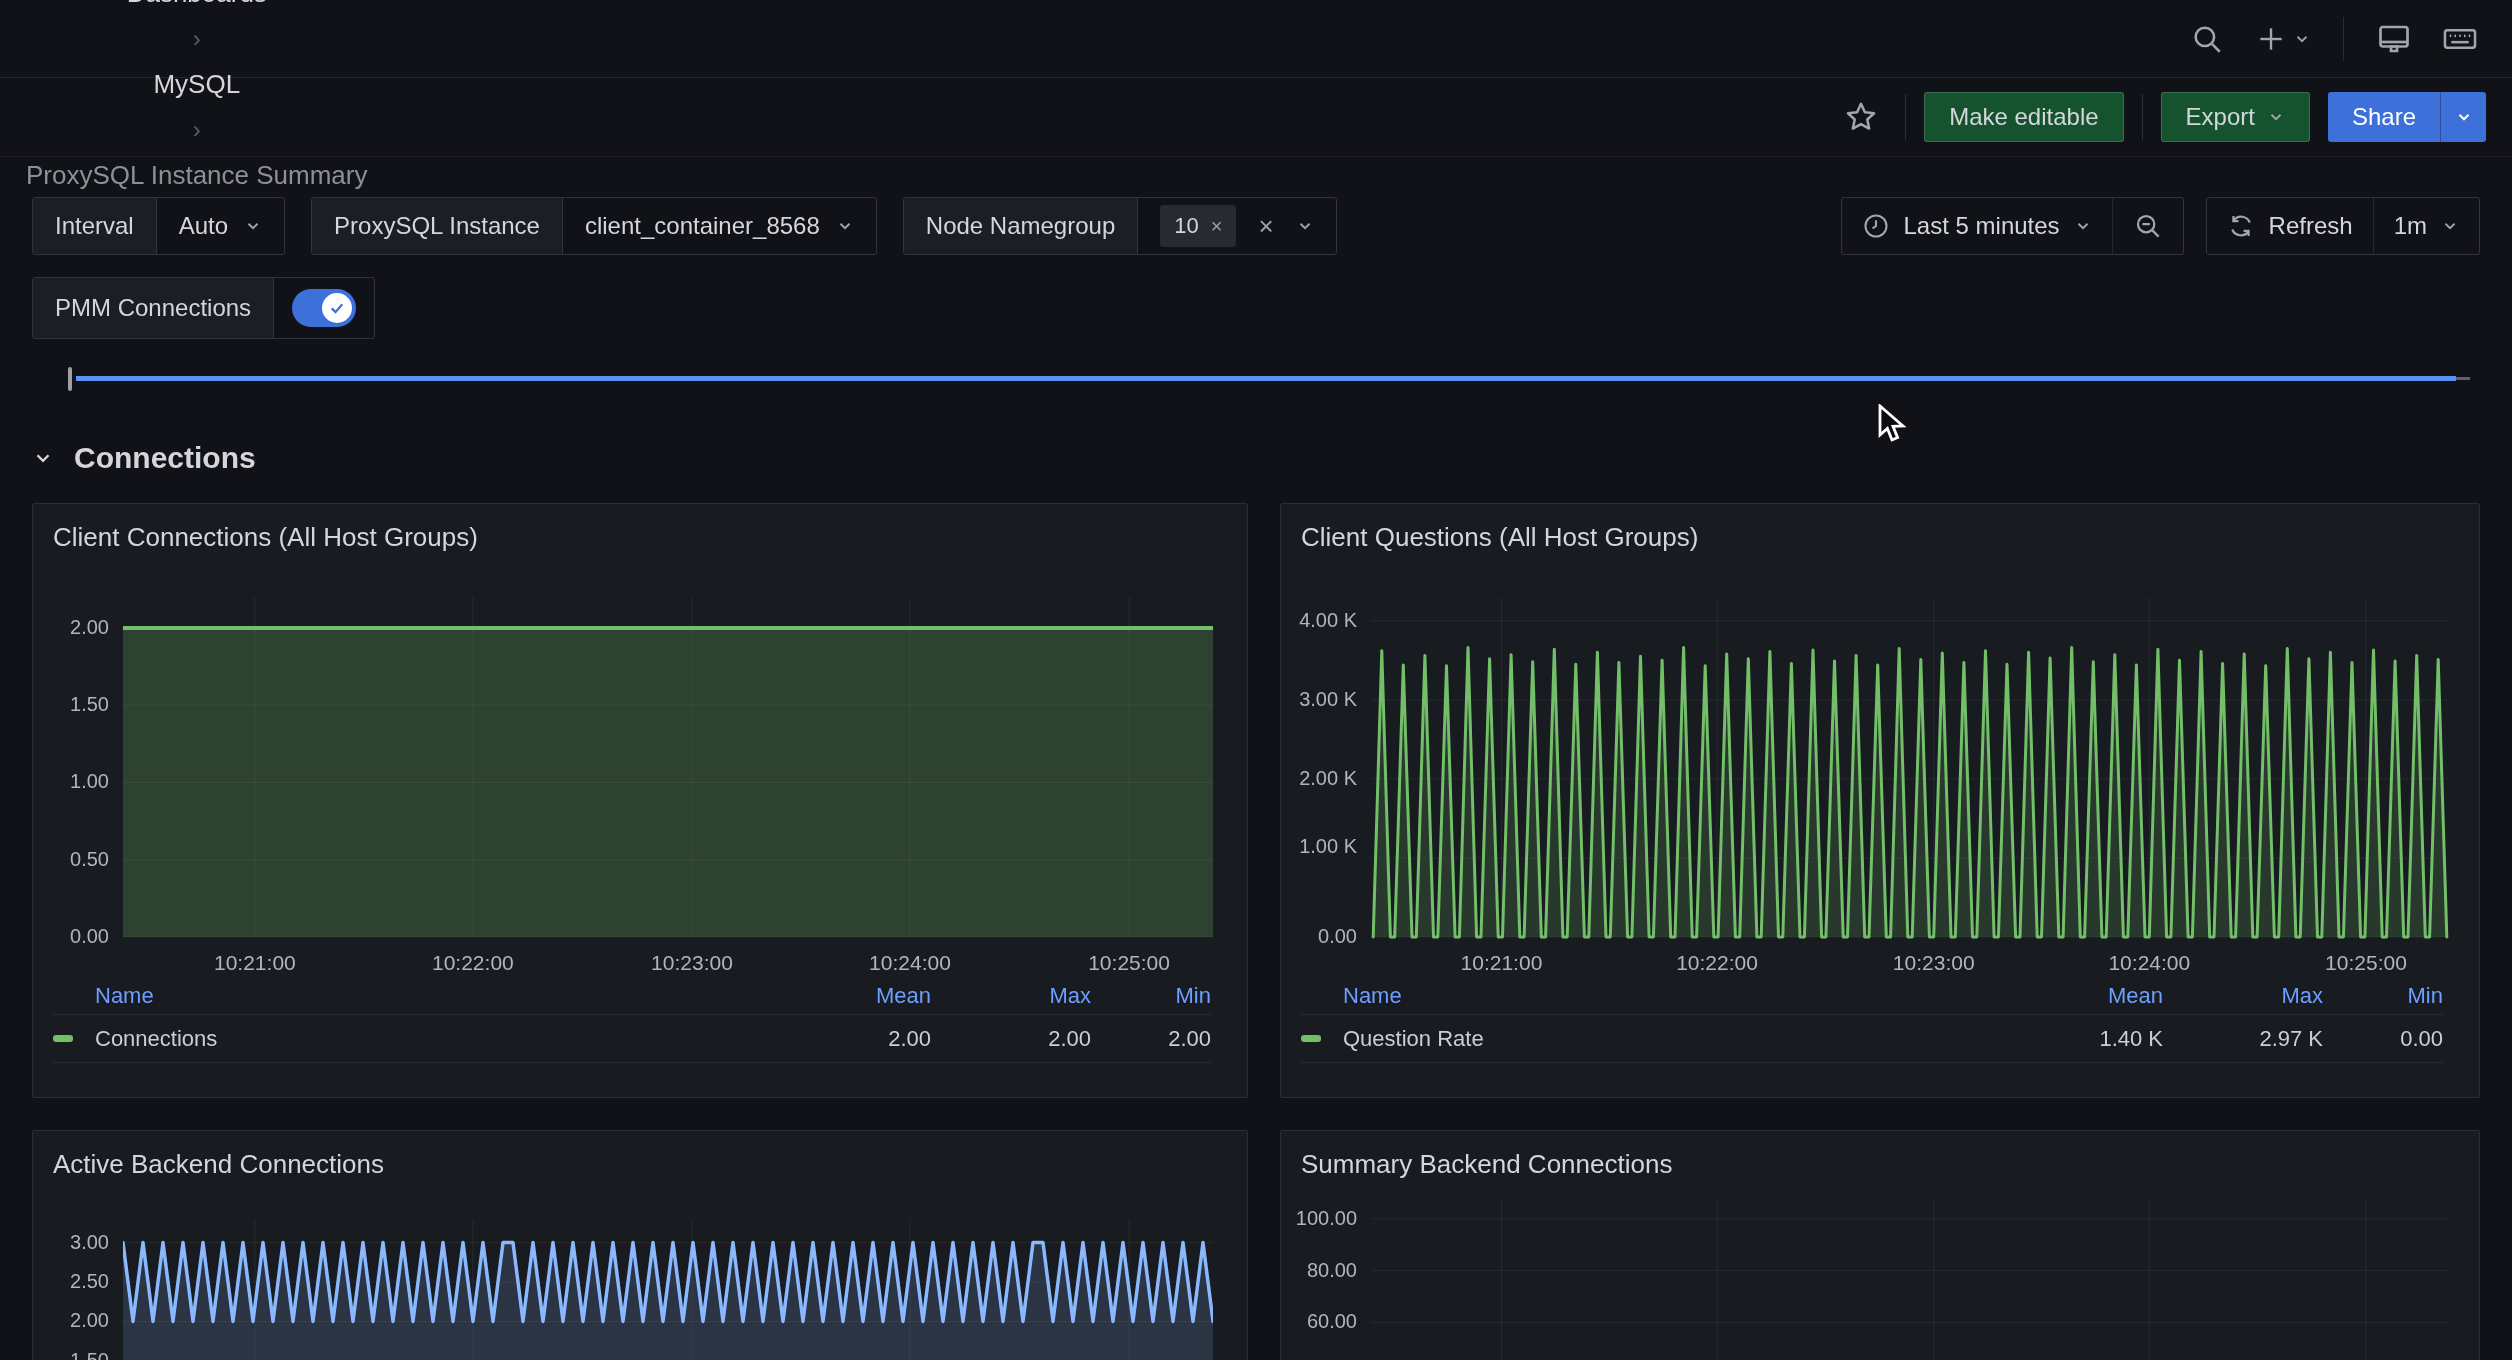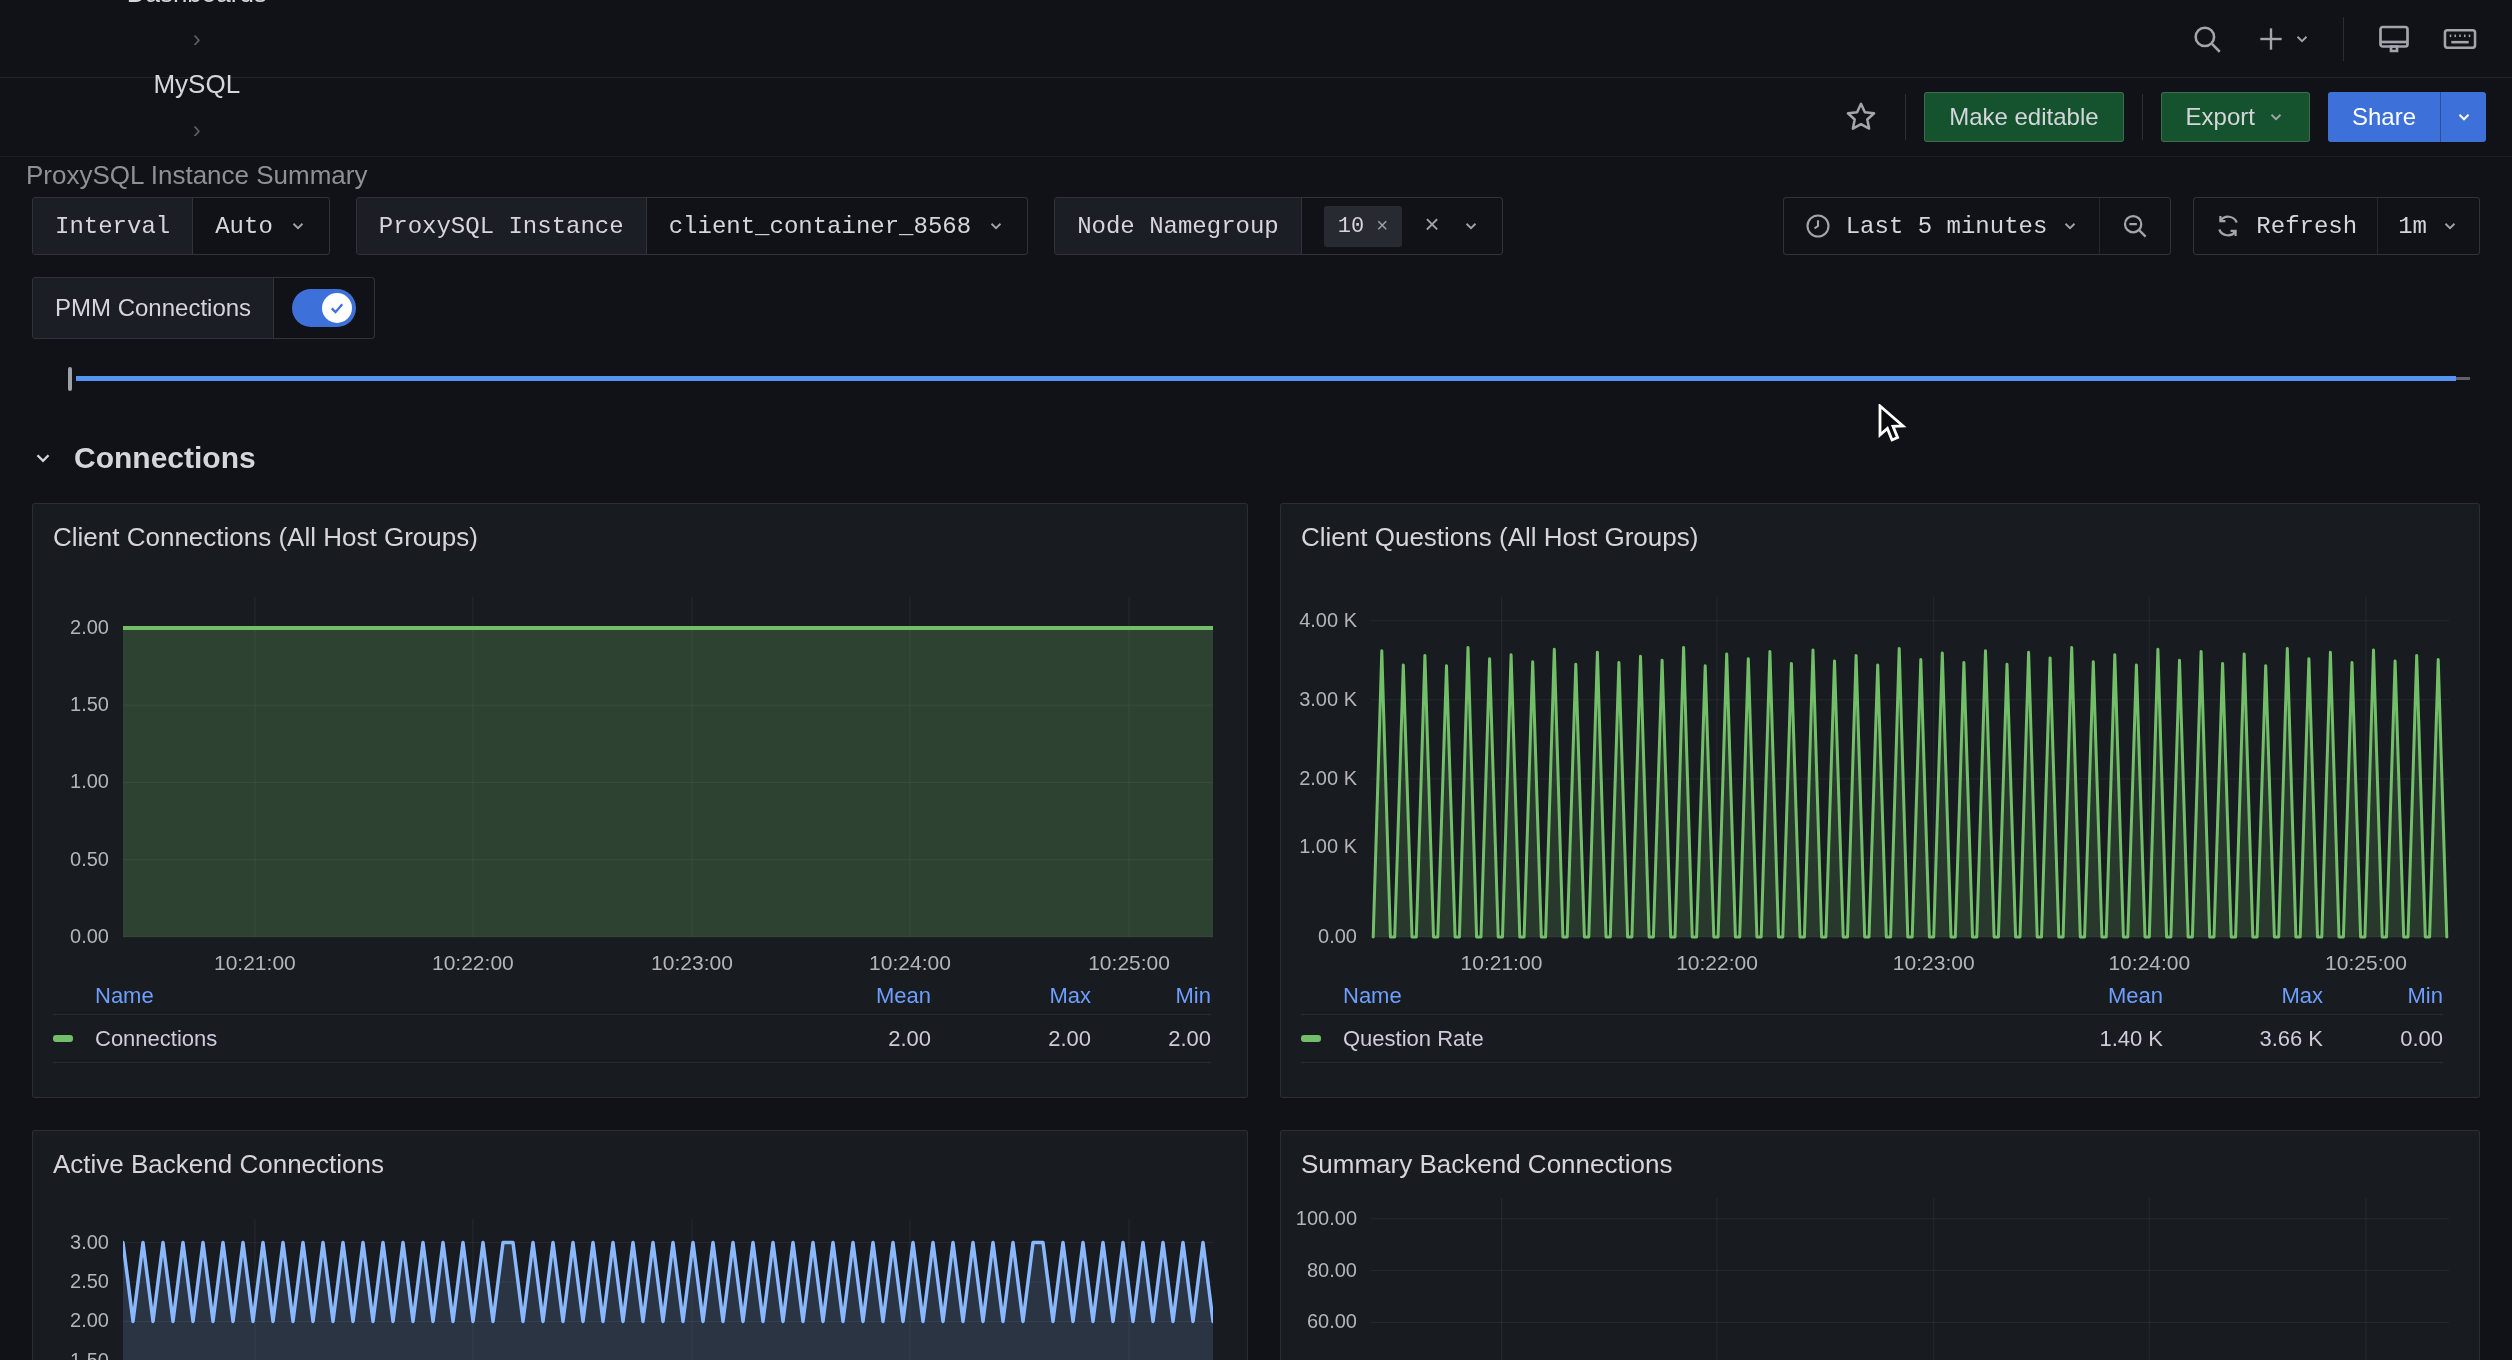--- a/index.html
+++ b/index.html
@@ -51,7 +51,7 @@
 
   
   .main { padding:0 32px; }
-  .filters-row { margin-top:40px; display:flex; justify-content:space-between; align-items:flex-start;font-family:Liberation Mono, monospace; }
+  .filters-row { margin-top:40px; display:flex; justify-content:space-between; align-items:flex-start; }
   .filters-left { display:flex; gap:26px; }
   .filter-box {
     display:flex; align-items:stretch; height:58px;

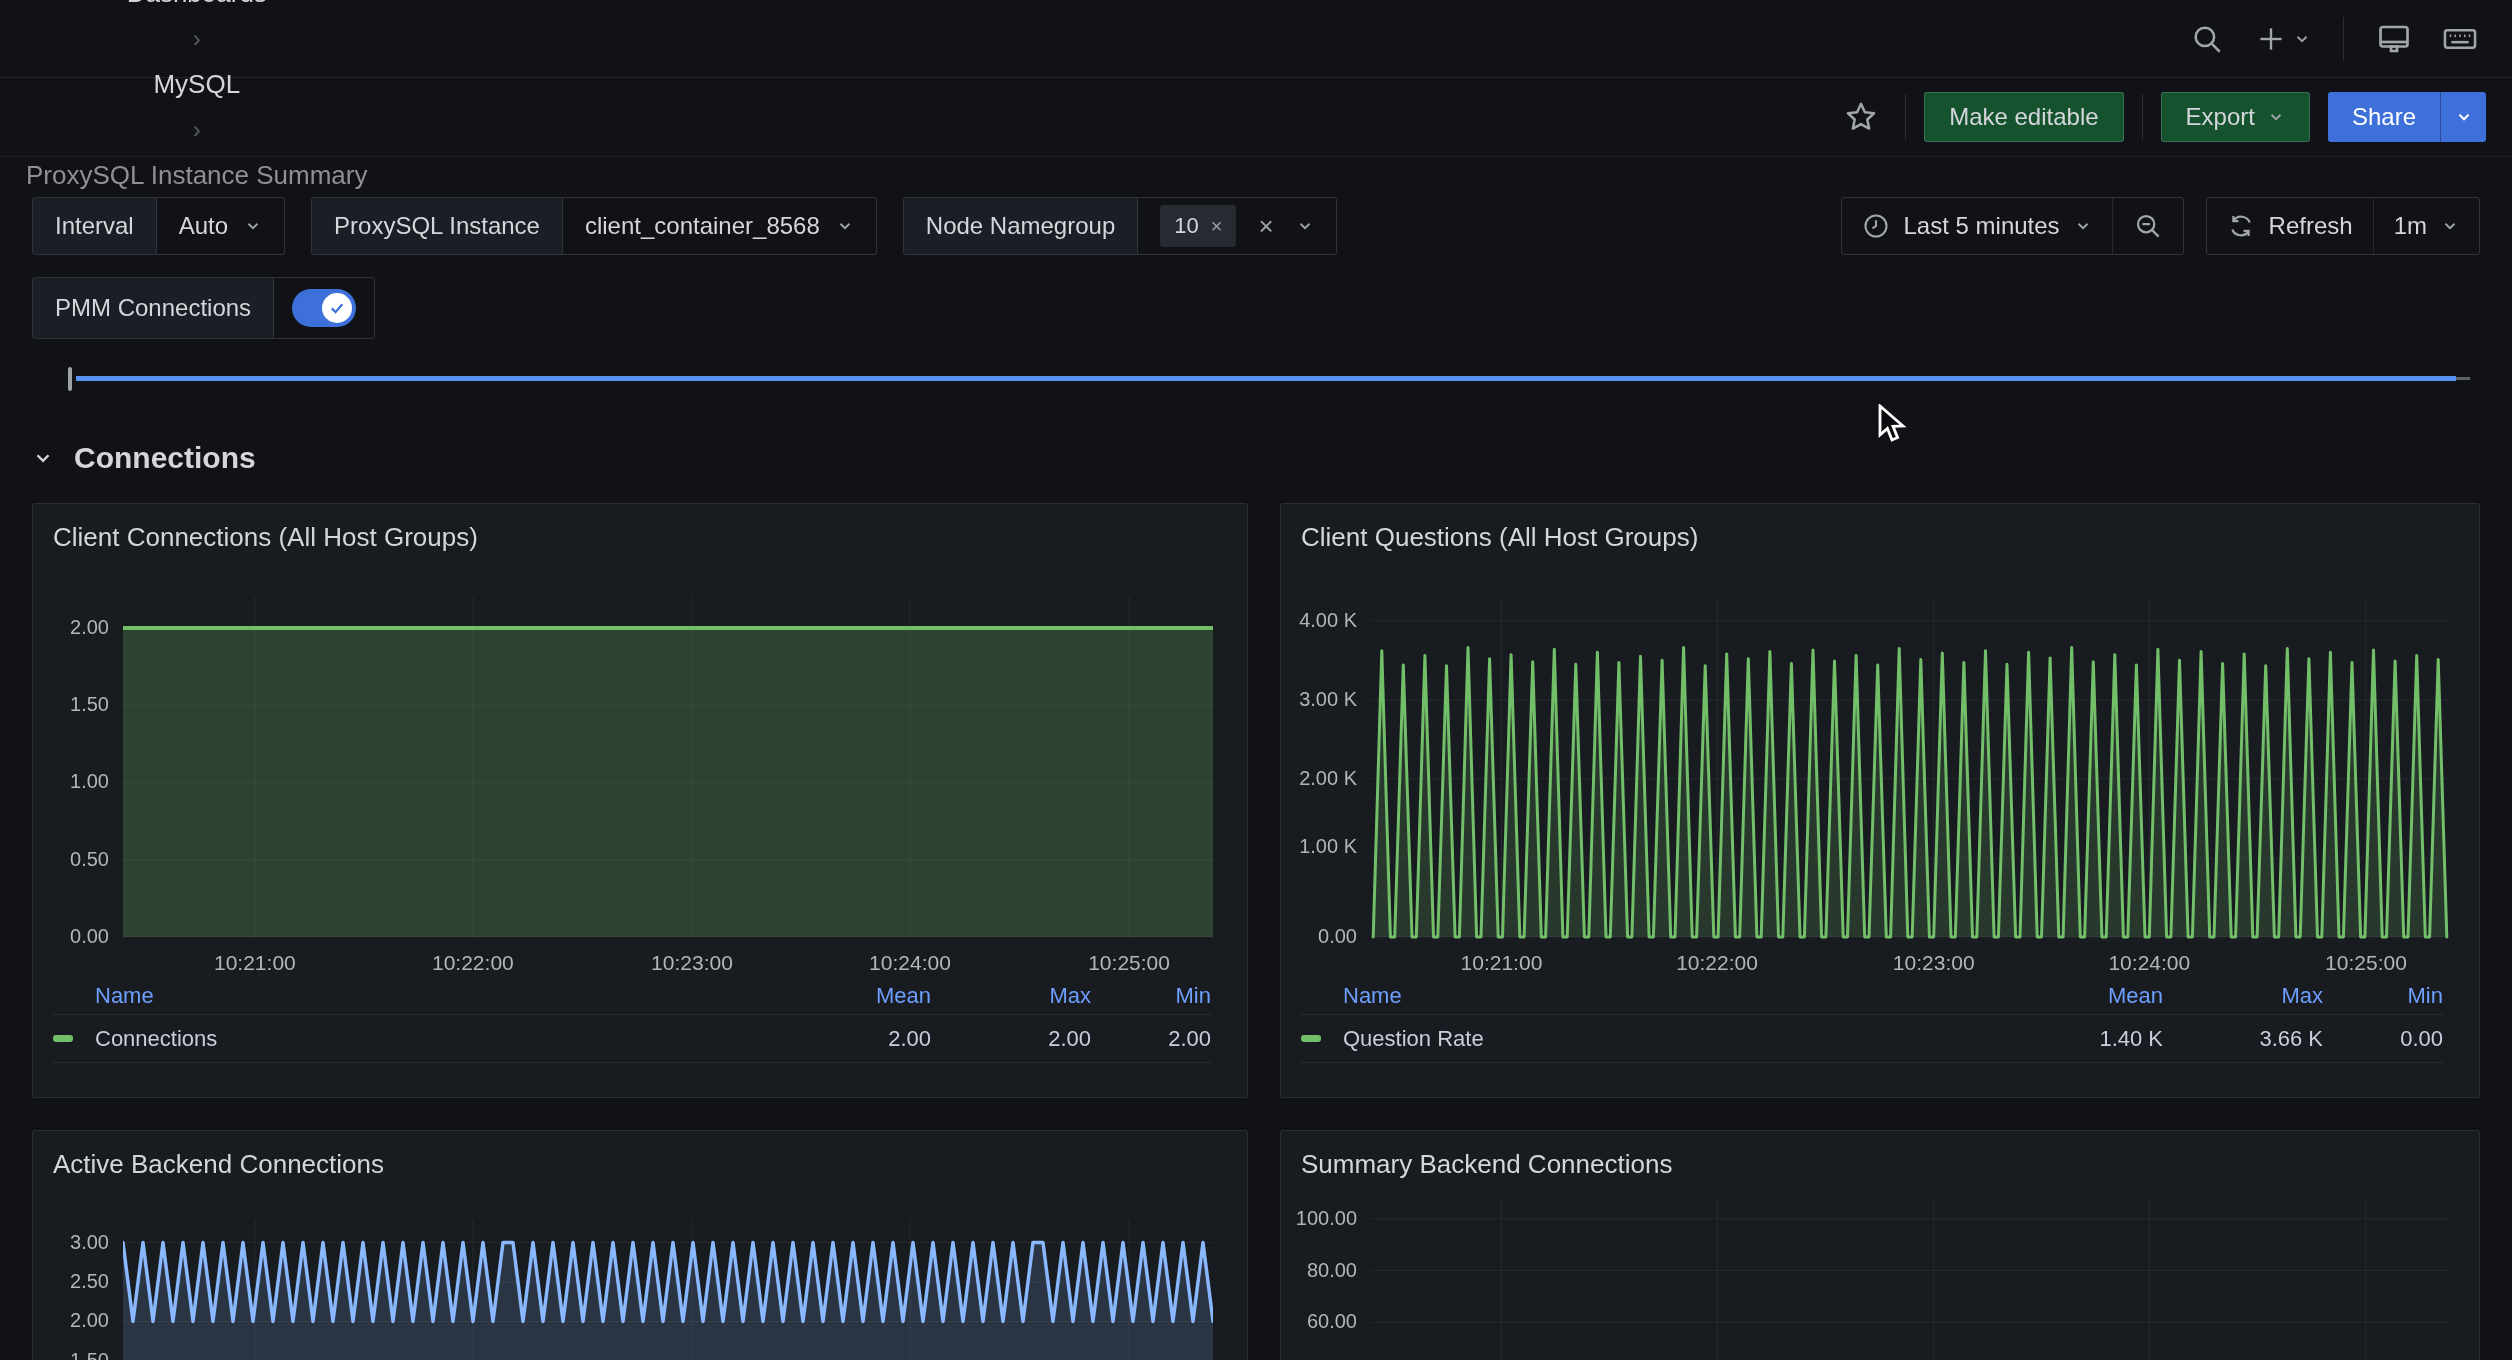--- a/index.html
+++ b/index.html
@@ -442,7 +442,7 @@
             <span>Question Rate</span>
           </span>
           <span class="legend-num">1.40 K</span>
-          <span class="legend-num">3.66 K</span>
+          <span class="legend-num">2.97 K</span>
           <span class="legend-num">0.00</span>
         </div>
       </div>

